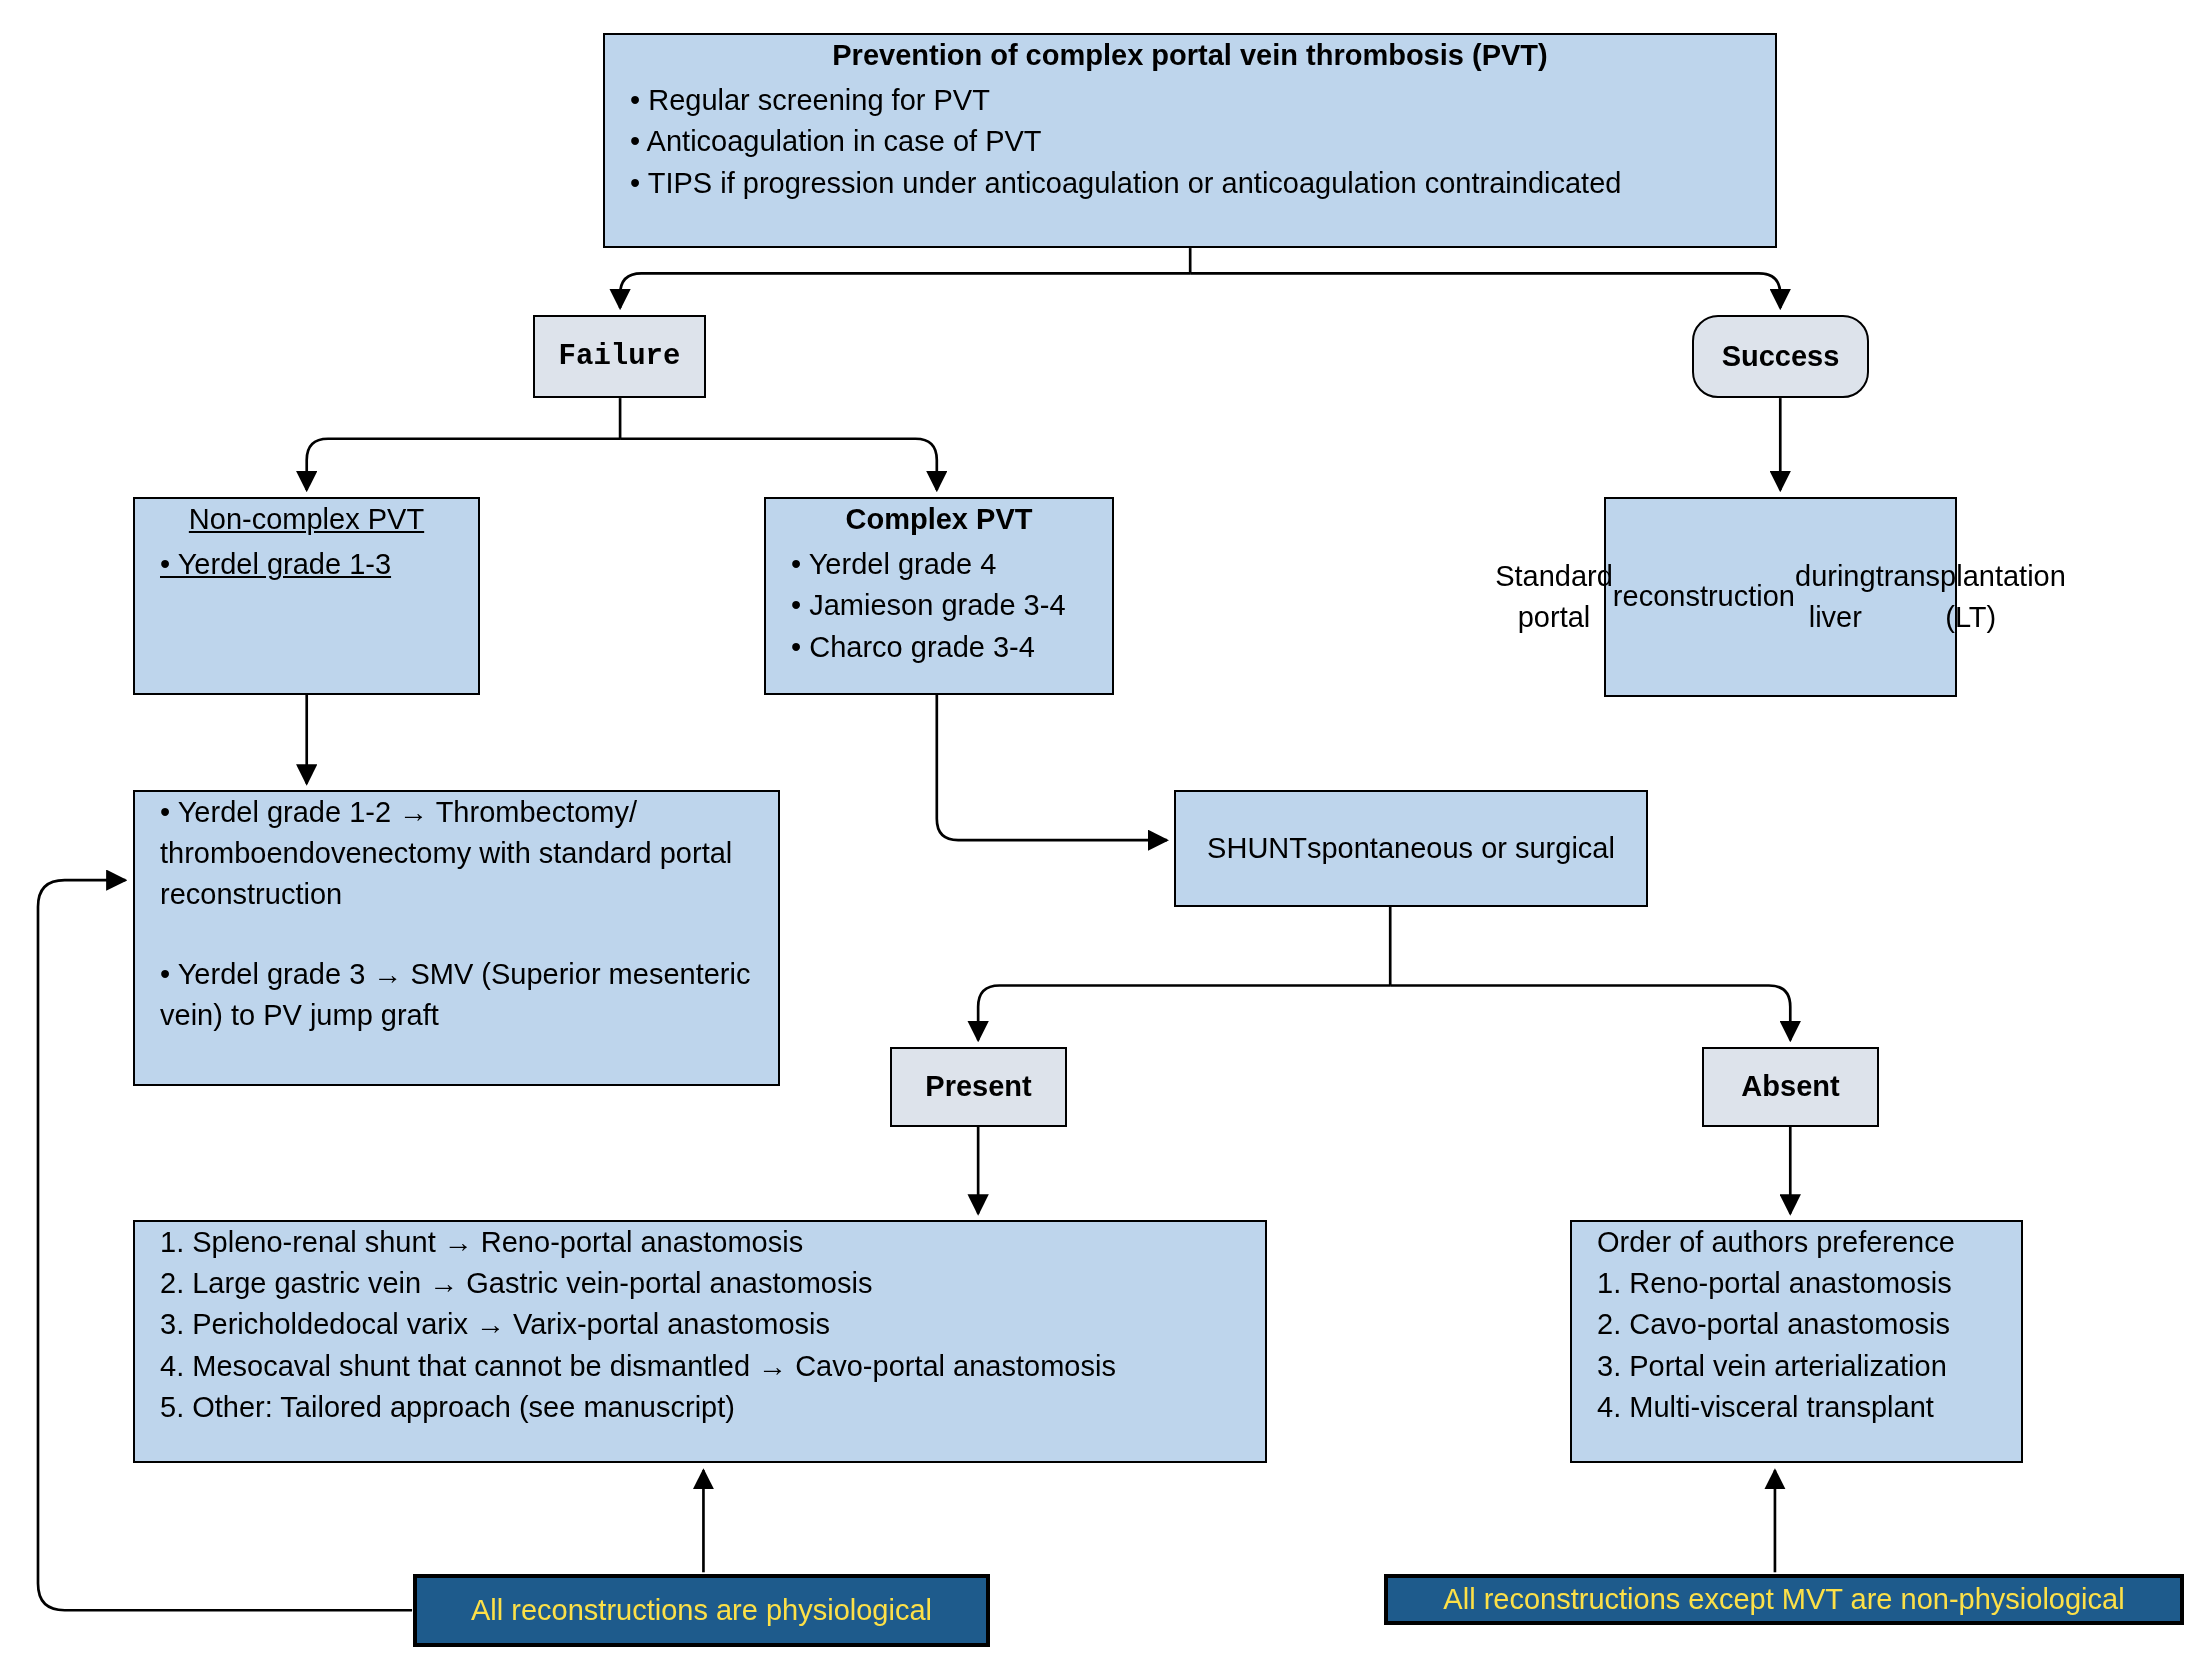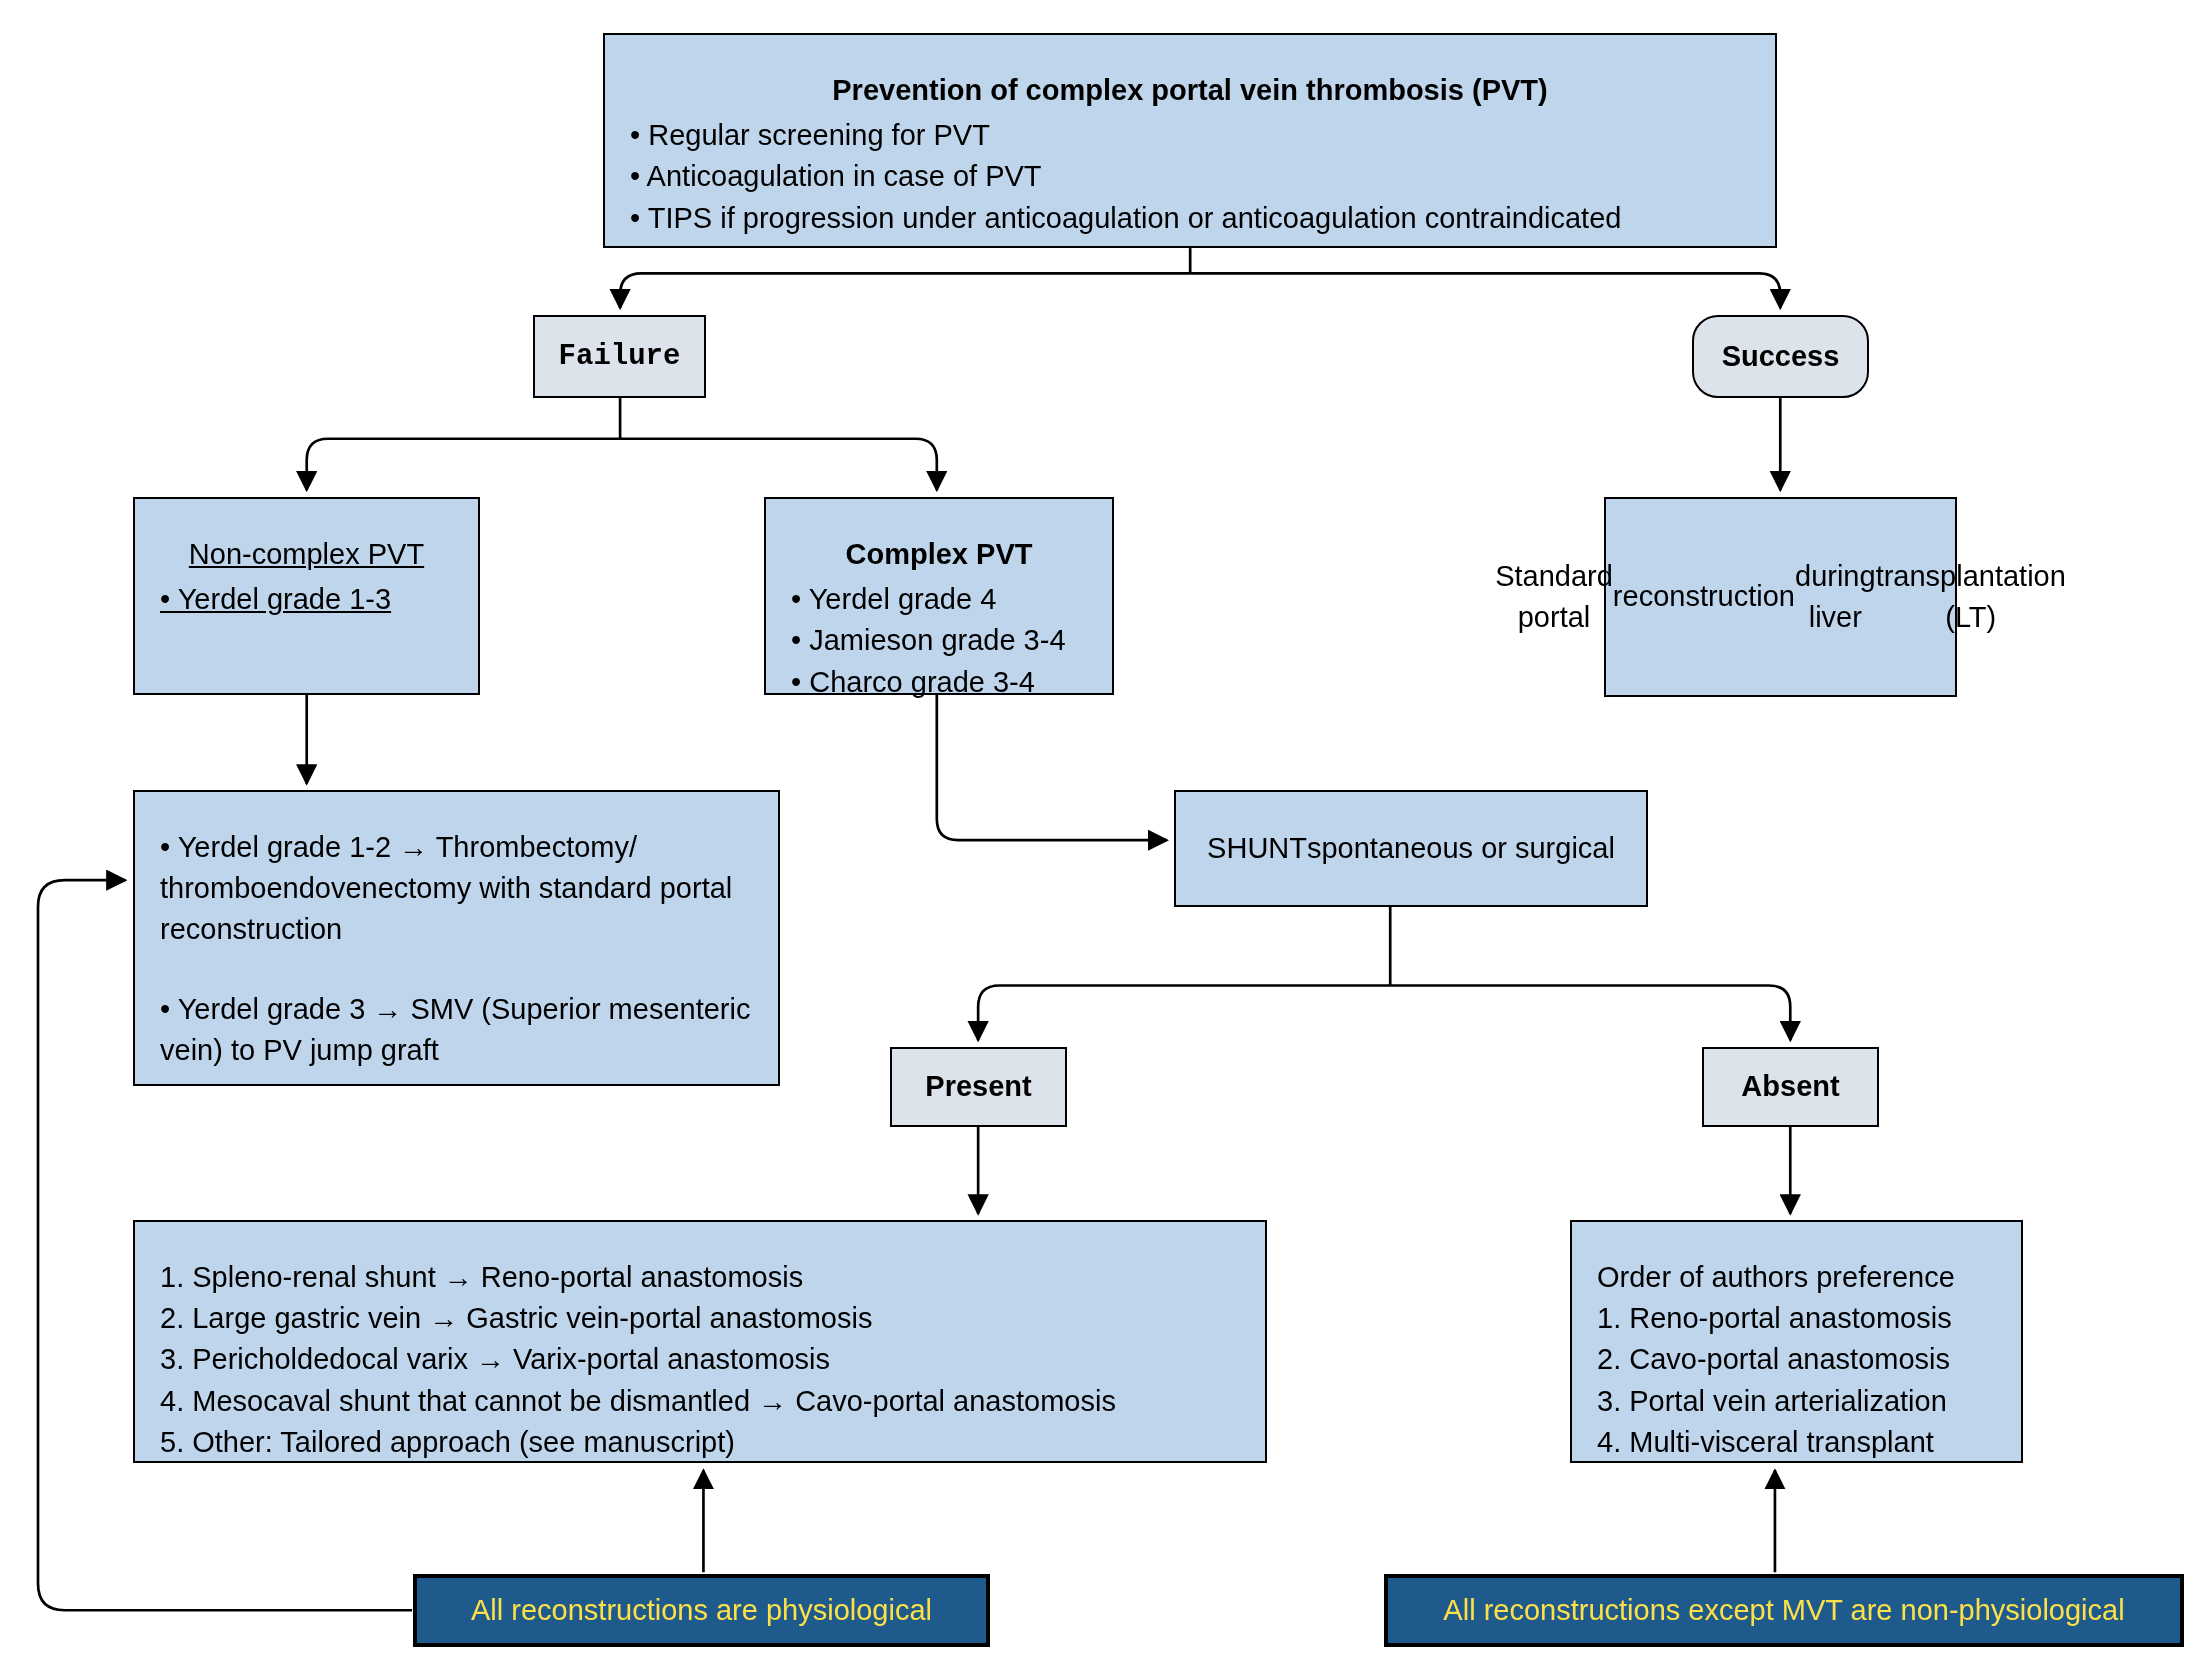--- a/index.html
+++ b/index.html
@@ -31,7 +31,7 @@
     display:flex; align-items:center; justify-content:center;
     text-align:center;
   }
-  .pad { padding:35px 25px; }
+  .pad { padding:0 25px; }
   .center-title { text-align:center; font-weight:bold; margin-bottom:4px; }
   .center-title.regular { font-weight:normal; }
   .bullet-line { text-align:left; }

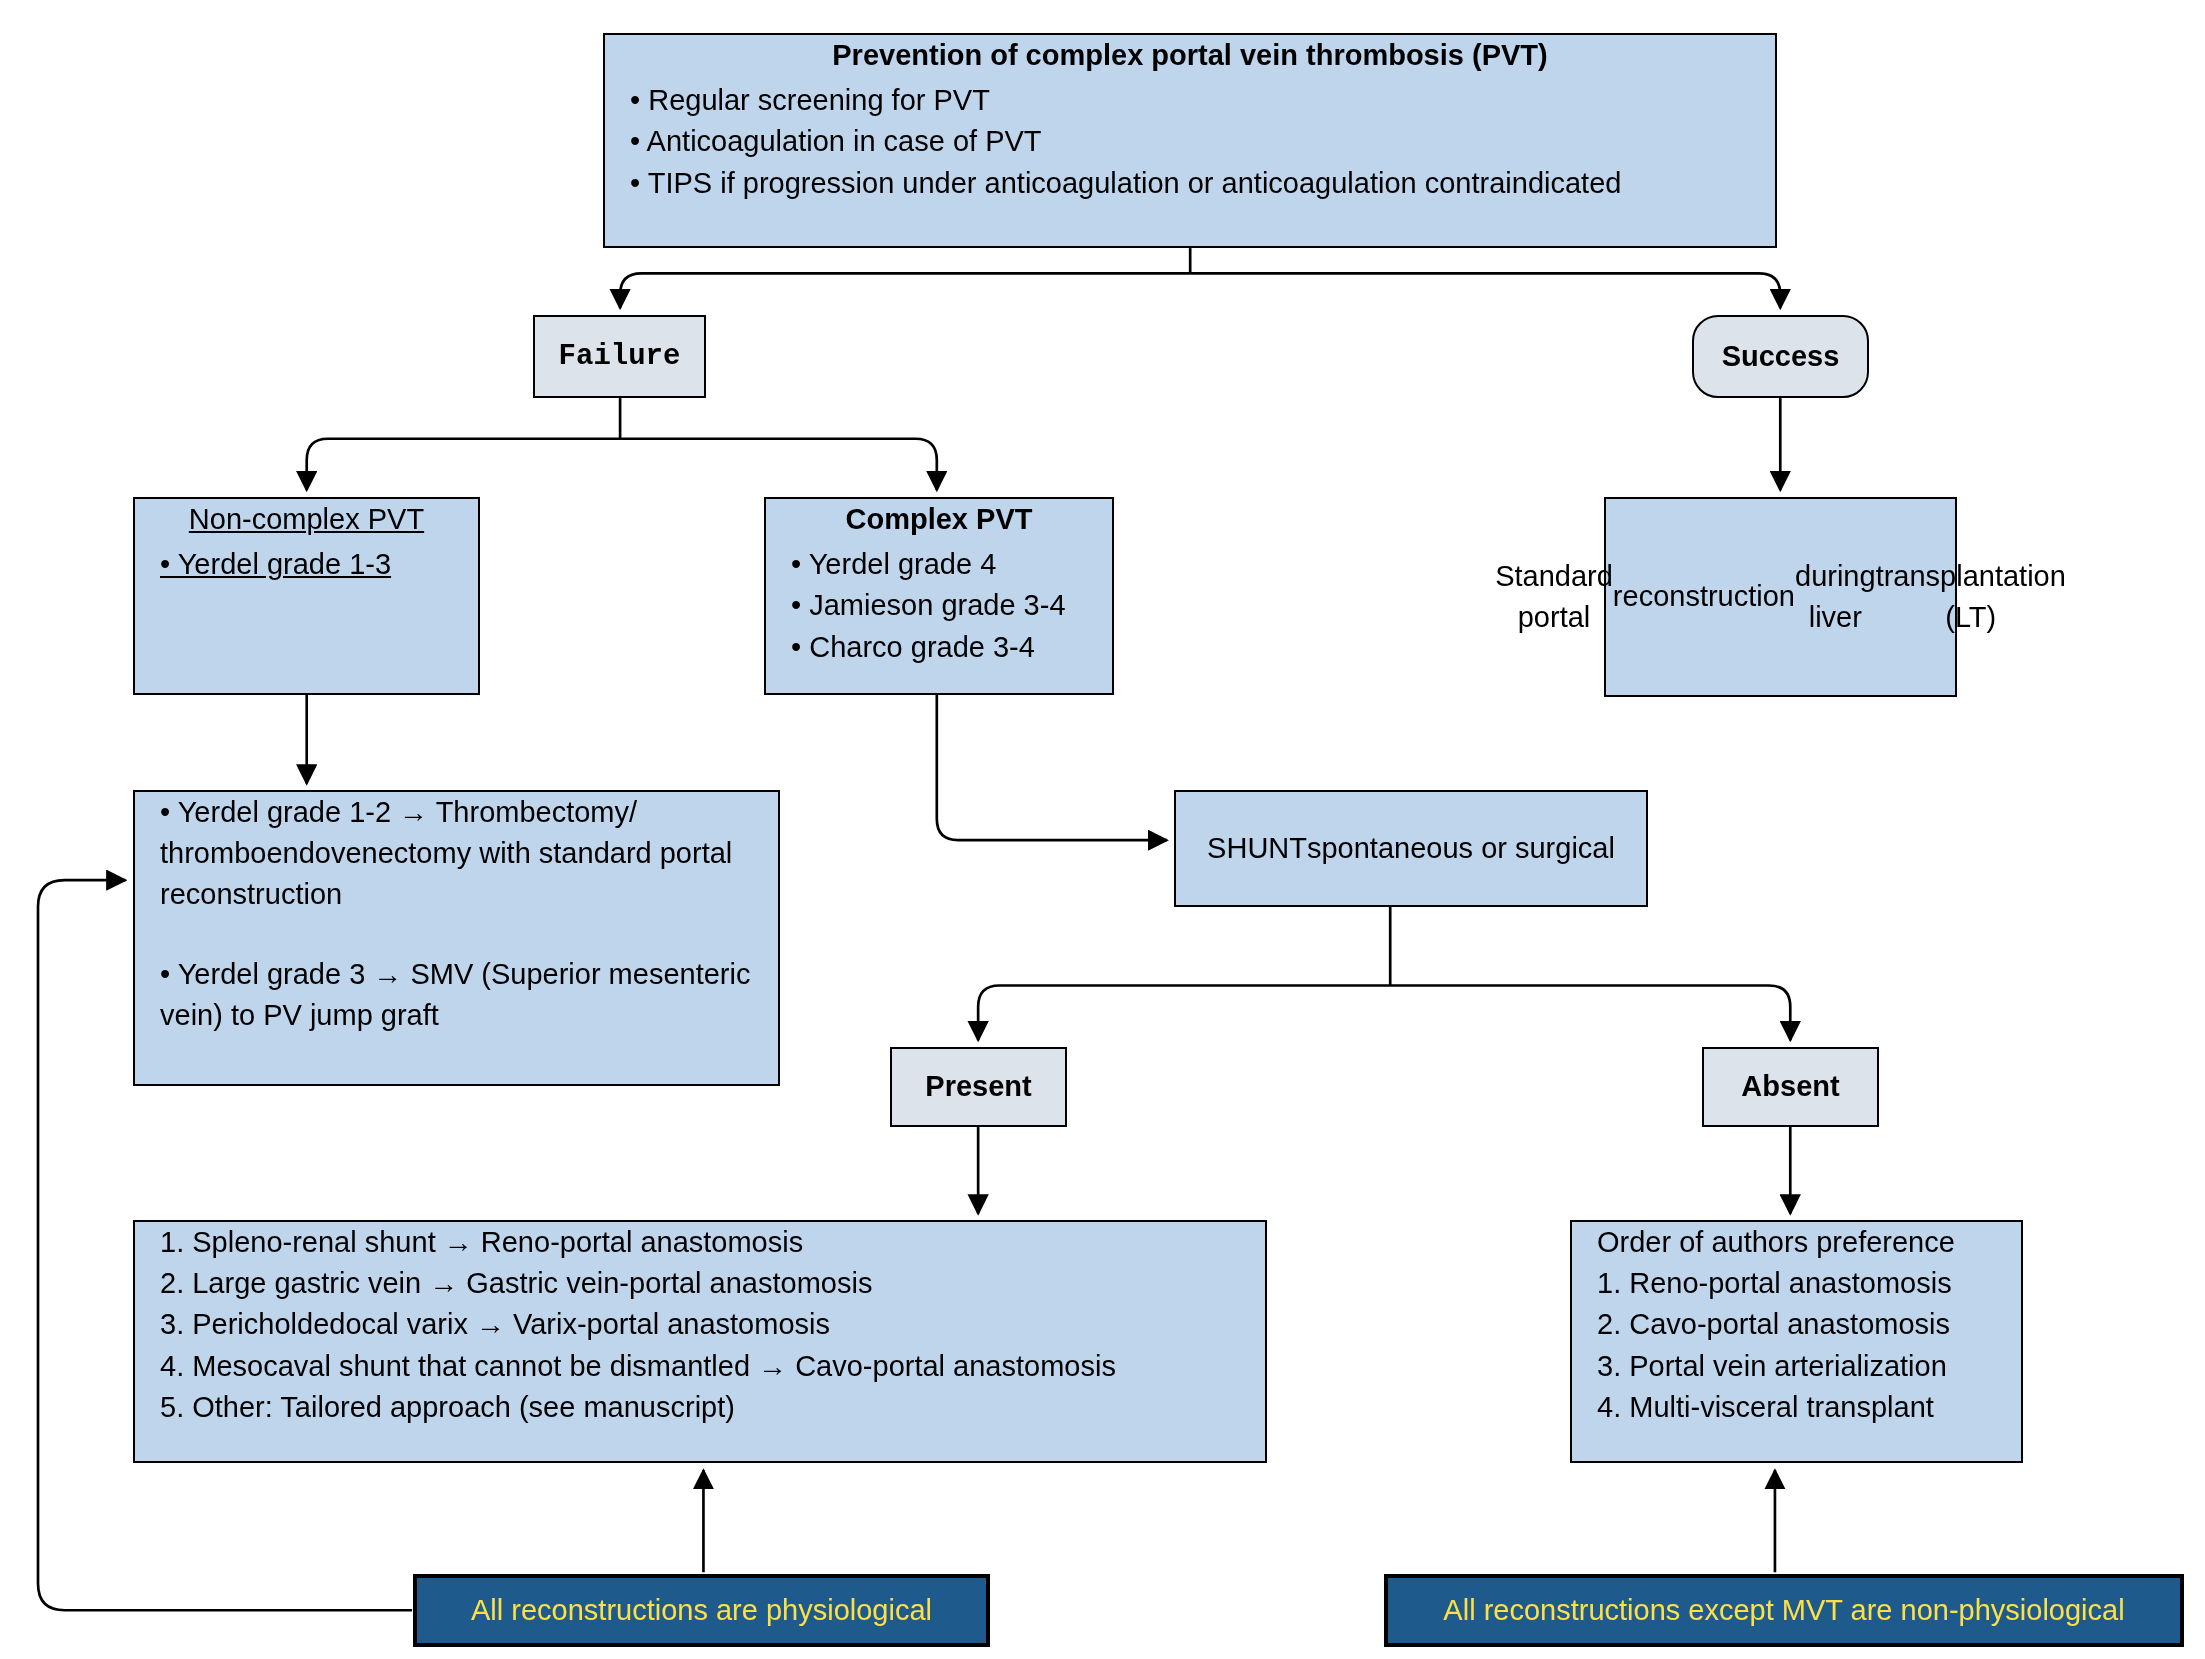--- a/index.html
+++ b/index.html
@@ -153,7 +153,7 @@
   <div class="node banner" style="left:413px; top:1574px; width:577px; height:73px;">
     <span>All reconstructions are physiological</span>
   </div>
-  <div class="node banner" style="left:1384px; top:1574px; width:800px; height:73px;">
+  <div class="node banner" style="left:1384px; top:1574px; width:800px; height:51px;">
     <span>All reconstructions except MVT are non-physiological</span>
   </div>
 

